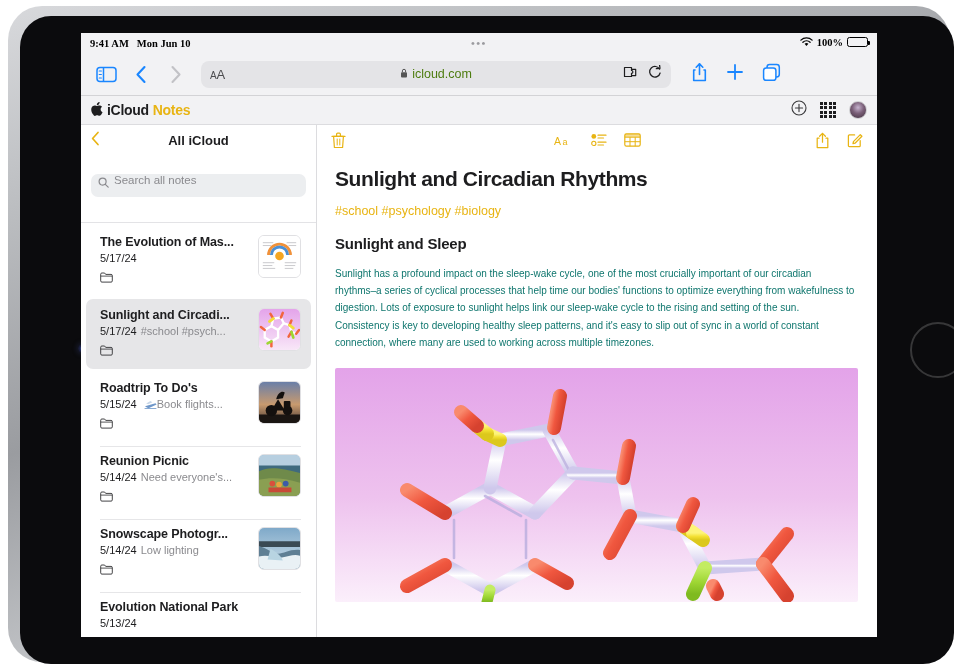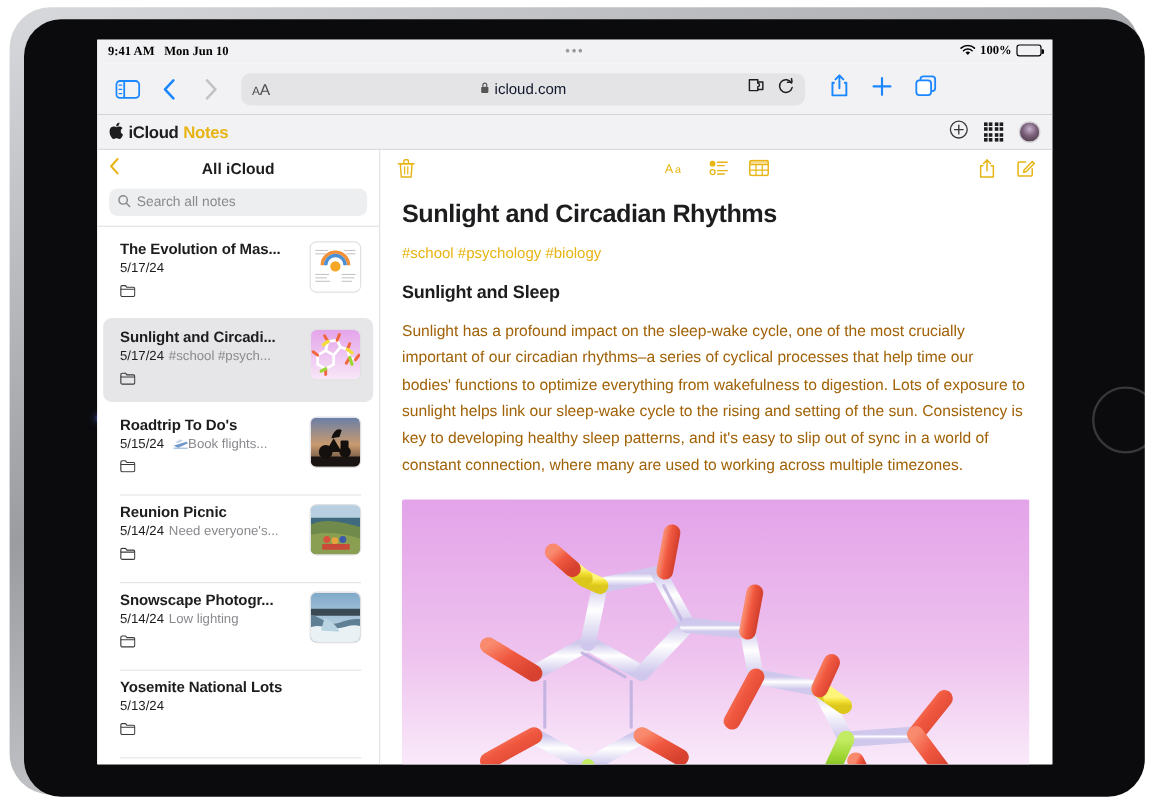--- a/index.html
+++ b/index.html
@@ -88,7 +88,7 @@
   #aa-label .small { font-size: 10px; }
   #url-center {
     position: absolute; left: 0; right: 0; text-align: center;
-    font-size: 12.5px; color: #0f172a; display:flex; align-items:center;
+    font-size: 12.5px; color: #4d7c0f; display:flex; align-items:center;
     justify-content:center; gap:4px;
   }
   #addr-right { margin-left:auto; display:flex; align-items:center; gap:10px; z-index:2;}

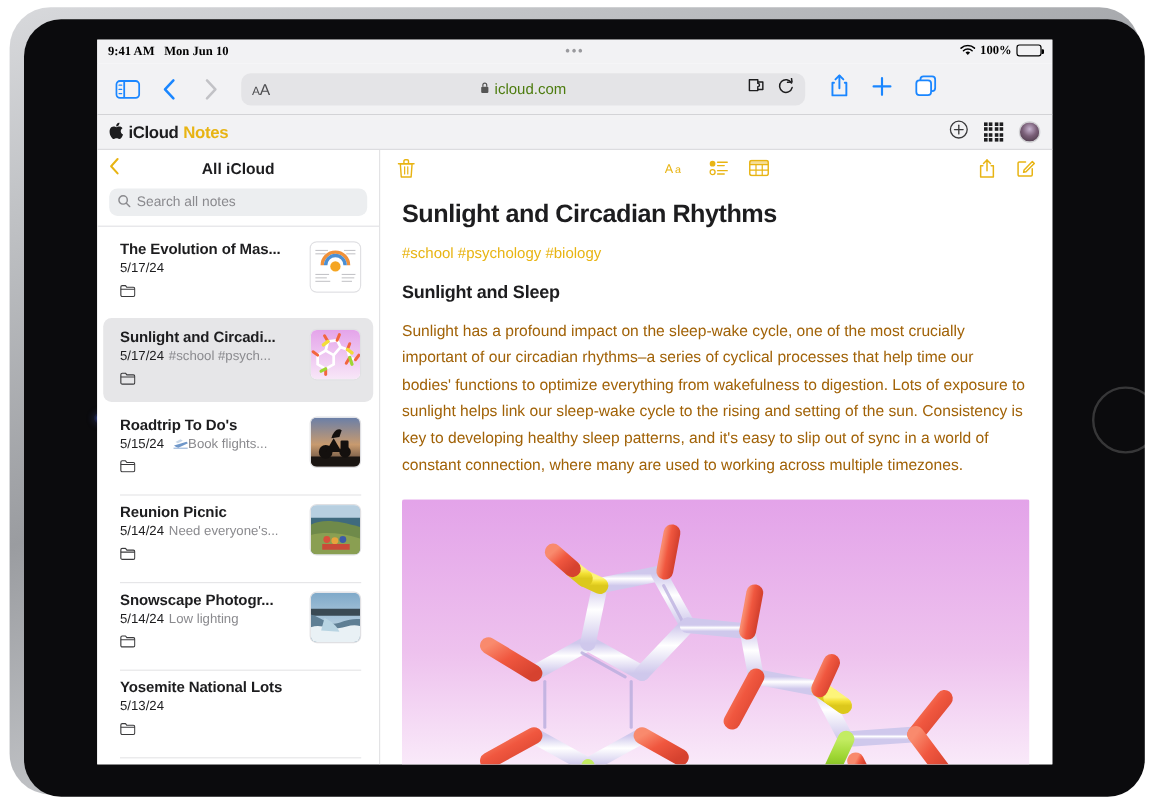--- a/index.html
+++ b/index.html
@@ -118,7 +118,7 @@
   
   #sidebar {
     width: 236px; border-right: .5px solid #dcdcdf; background:#fff;
-    display:flex; flex-direction:column;
+    display:flex; flex-direction:column;gap:17px;
   }
   #sidebar-head {
     height: 30px; display:flex; align-items:center; position:relative; padding: 0 10px;

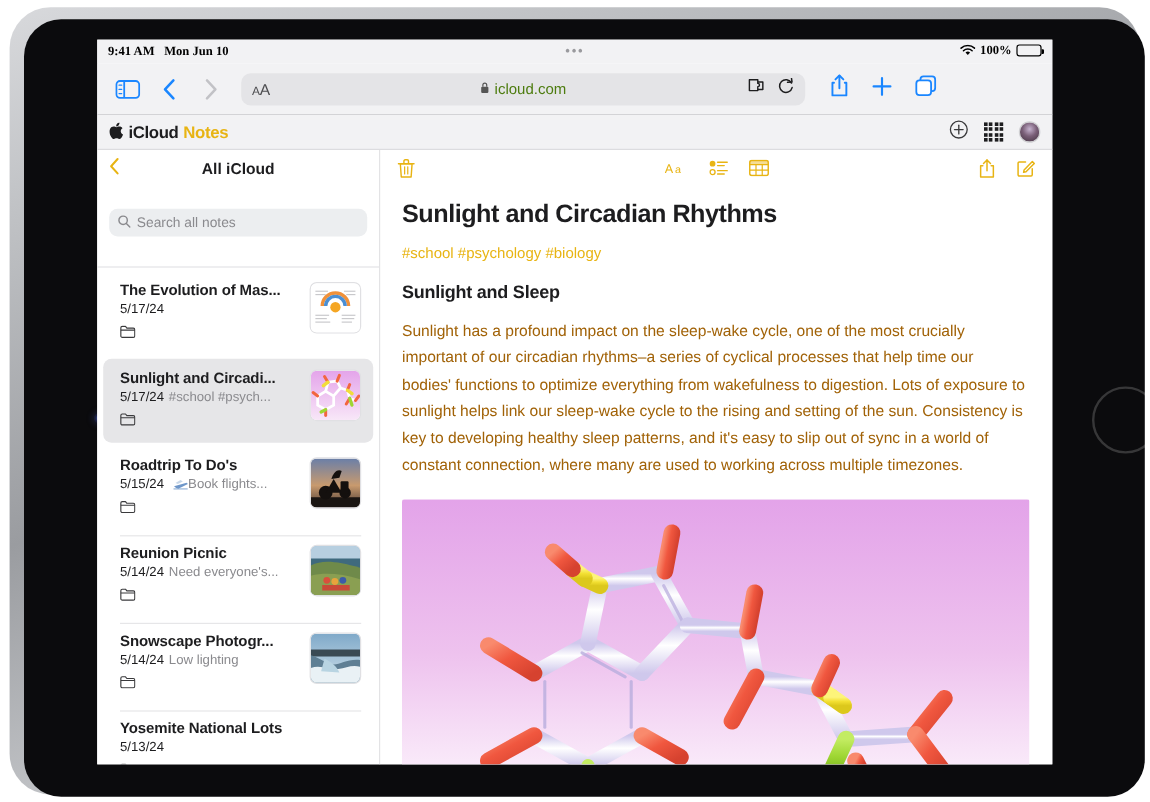--- a/index.html
+++ b/index.html
@@ -131,7 +131,7 @@
   #search-wrap { padding: 2px 10px 8px; }
   #search-box {
     height: 23px; background:#eceef0; border-radius:7px;
-    display:flex; align-items:center; gap:5px; padding: 0 7px;
+    display:flex; align-items:flex-start; gap:5px; padding: 0 7px;
   }
   #search-input {
     border:none; background:transparent; outline:none; flex:1;

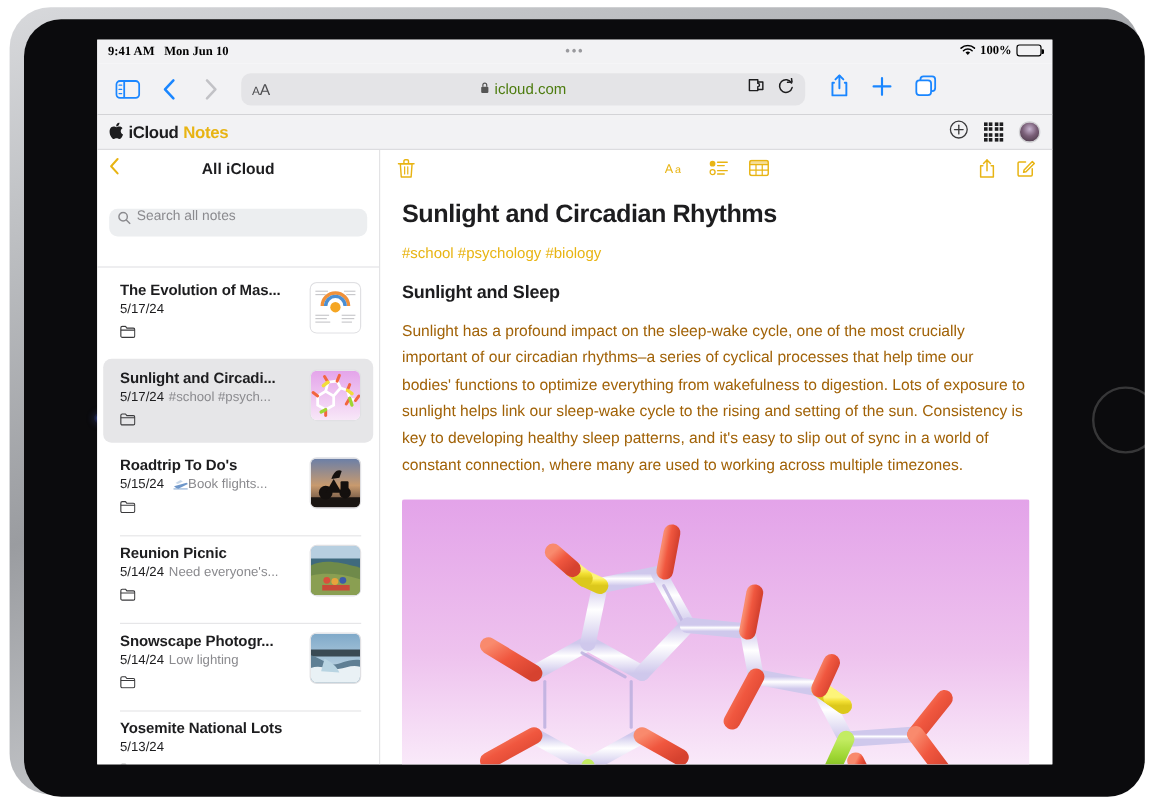--- a/index.html
+++ b/index.html
@@ -186,7 +186,7 @@
     margin-top:17px; font-size:15px; font-weight:bold; color:#1d1d1f; letter-spacing:-.2px;
   }
   #note-body {
-    margin-top:13px; font-size:13px; line-height:1.72; color:#a16207;
+    margin-top:13px; font-size:10px; line-height:1.72; color:#0f766e;
     max-width: 520px;
   }
   #note-image {

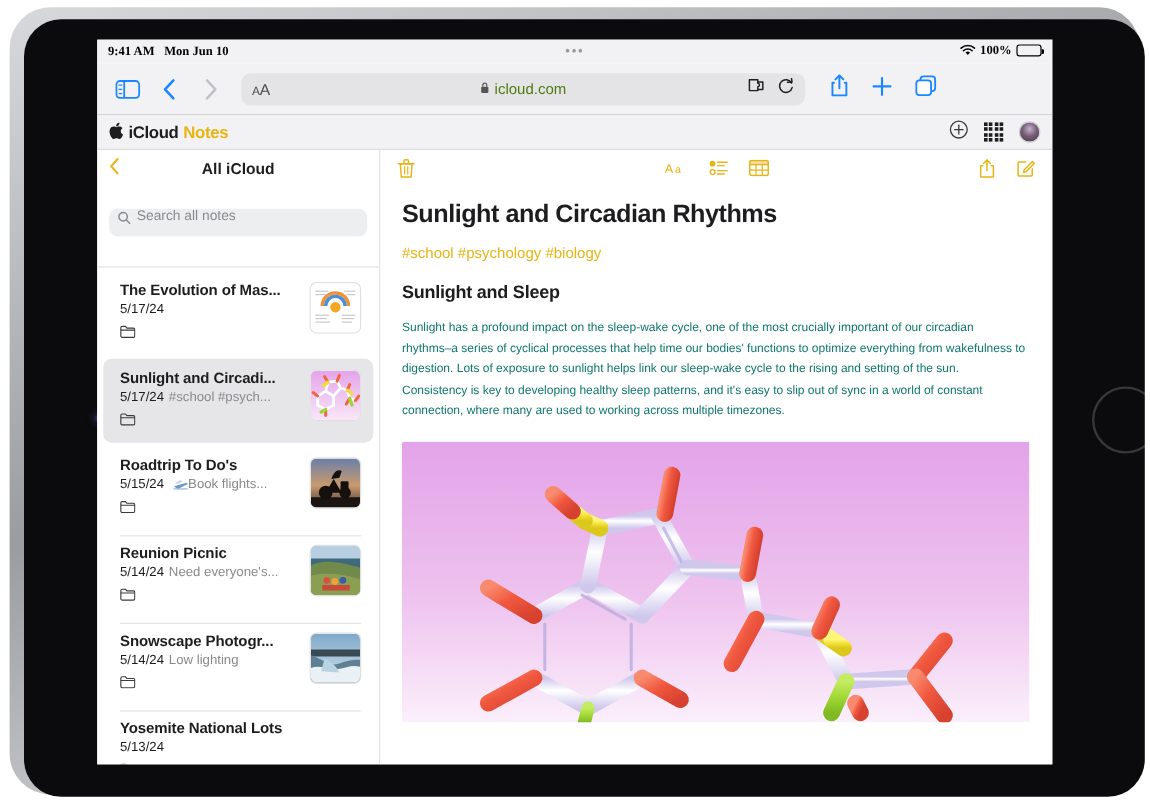--- a/index.html
+++ b/index.html
@@ -524,7 +524,7 @@
           </div>
           <div class="note-row">
             <div class="note-info">
-              <div class="note-title">Yosemite National Lots</div>
+              <div class="note-title">Evolution National Park</div>
               <div class="note-meta"><span>5/13/24</span></div>
               <div class="note-folder"><svg width="13" height="11" viewBox="0 0 13 11">
     <path d="M.7 2.2A1.2 1.2 0 0 1 1.9 1h2.7l1.1 1.4h5.4A1.2 1.2 0 0 1 12.3 3.6v5.3a1.2 1.2 0 0 1-1.2 1.2H1.9A1.2 1.2 0 0 1 .7 8.9z" stroke="#3a3a3c" stroke-width=".95" fill="none" stroke-linejoin="round"></path>

